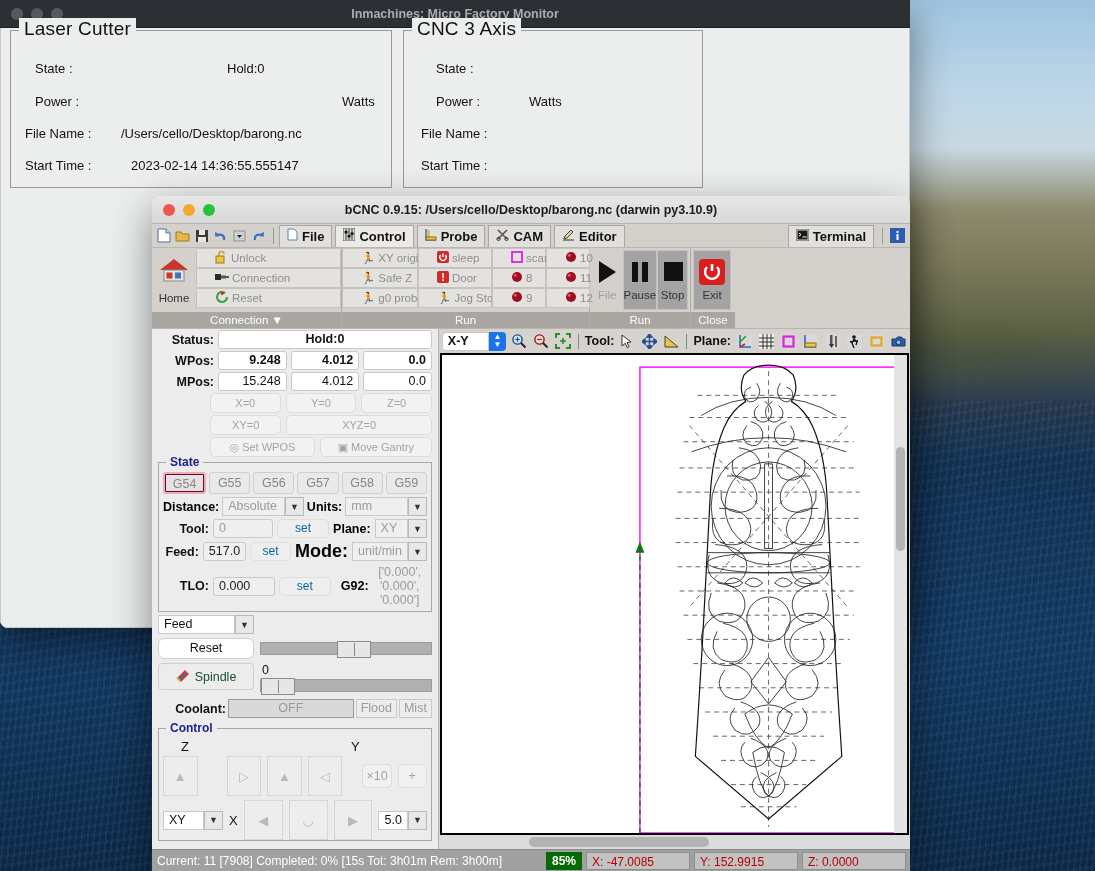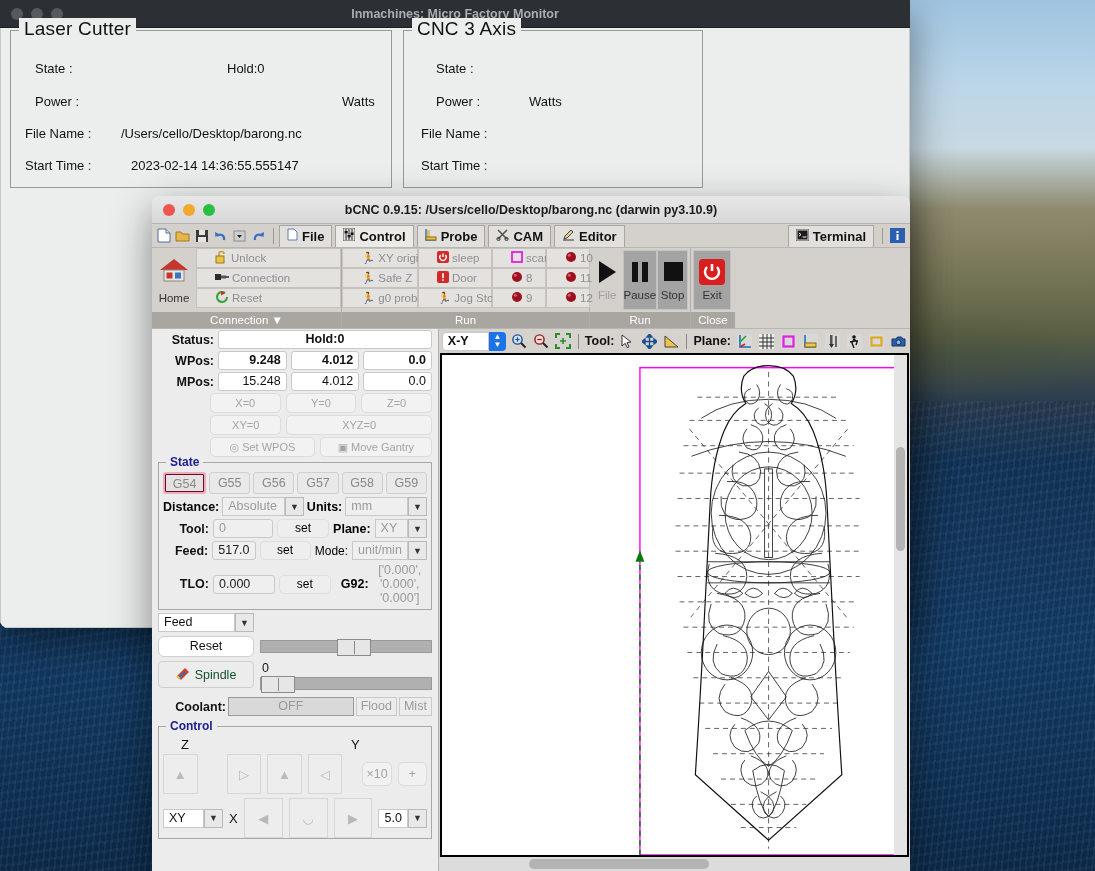--- a/index.html
+++ b/index.html
@@ -116,7 +116,7 @@
   .arrow-btn { width:19px; height:19px; border:1px solid #b9b9b9; background:#e8e8e8;
                display:flex; align-items:center; justify-content:center; font-size:9px; color:#333; }
   .setbtn { width:52px; text-align:center; background:#eee; border:1px solid #dedede;
-            border-radius:5px; height:19px; line-height:17px; font-size:12px; color:#000000; }
+            border-radius:5px; height:19px; line-height:17px; font-size:12px; color:#0369a1; }
   .slider { flex:1; height:13px; background:#b0b0b0; border:1px solid #9a9a9a; position:relative; }
   .sl-knob { position:absolute; top:-2px; width:34px; height:17px; background:#e6e6e6;
              border:1px solid #8a8a8a; }

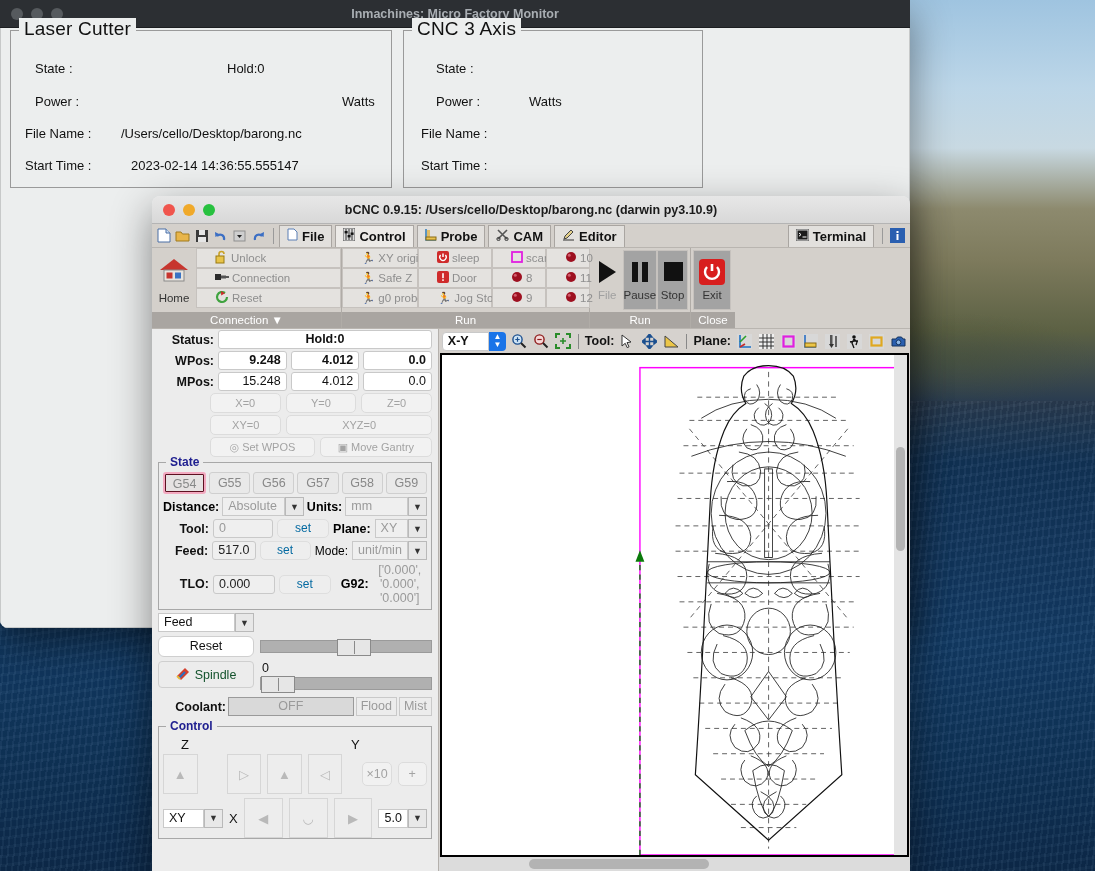--- a/index.html
+++ b/index.html
@@ -587,7 +587,7 @@
               <span class="lbl-r" style="width:46px;">Feed:</span>
               <span class="entry ro" style="flex:.92; color:#222;">517.0</span>
               <span class="setbtn">set</span>
-              <span style="font-size:12px; font-weight:normal;">Mode:</span>
+              <span style="font-size:18px; font-weight:bold;">Mode:</span>
               <span class="combo">
                 <span class="entry ro">unit/min</span>
                 <span class="arrow-btn">▼</span>

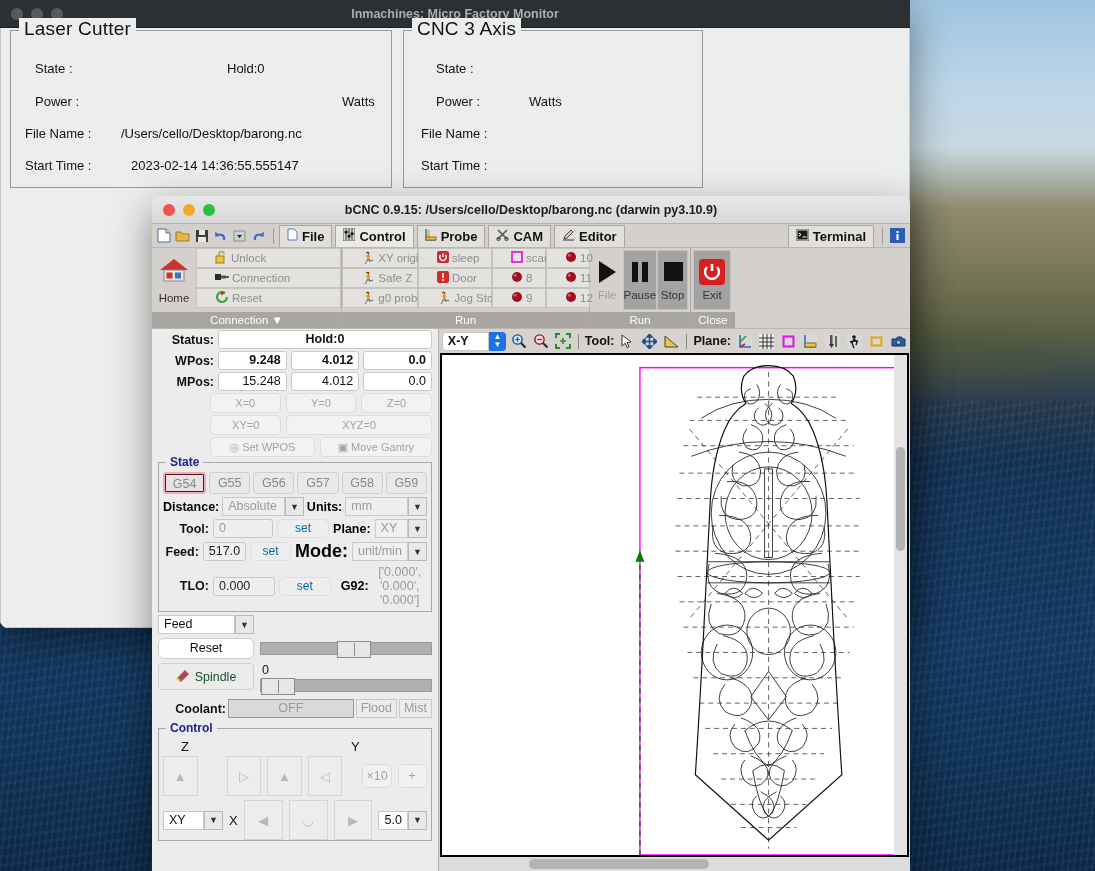--- a/index.html
+++ b/index.html
@@ -861,6 +861,13 @@
         </div>
       </div>
 
+      <div class="statusbar">
+        <span class="st-msg">Current: 11 [7908] Completed: 0% [15s Tot: 3h01m Rem: 3h00m]</span>
+        <span class="st-pct">85%</span>
+        <span class="st-coord">X: -47.0085</span>
+        <span class="st-coord">Y: 152.9915</span>
+        <span class="st-coord">Z: 0.0000</span>
+      </div>
 
     </div>
   </div>

